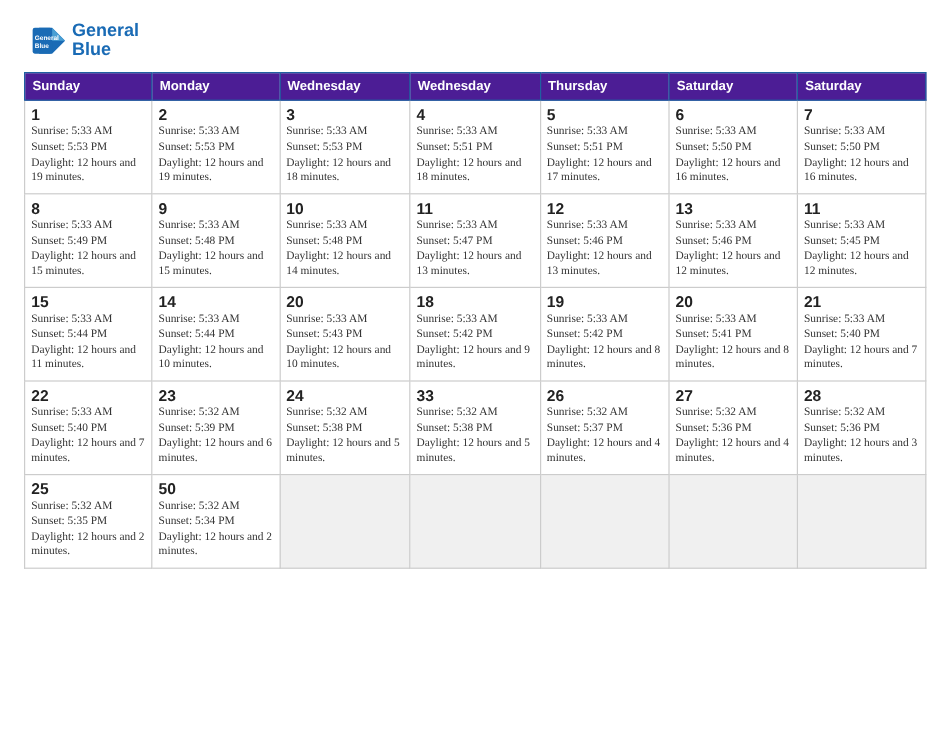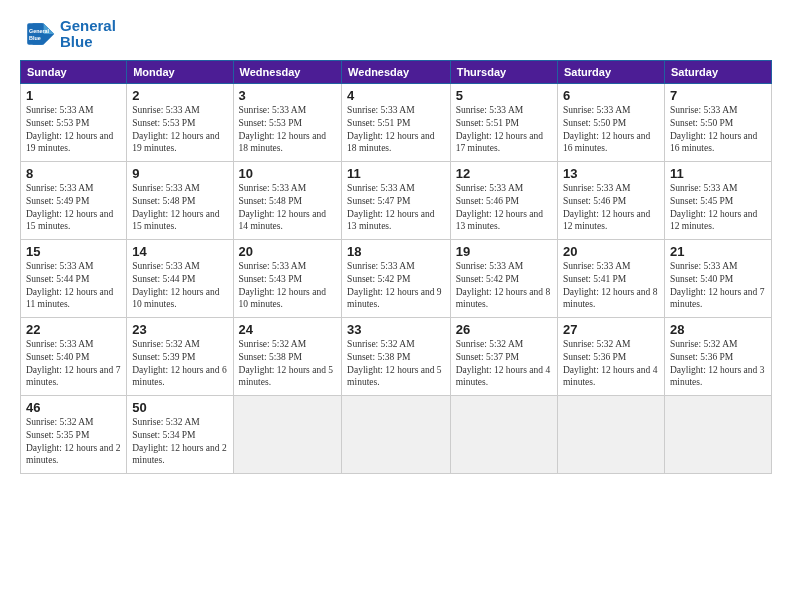--- a/index.html
+++ b/index.html
@@ -252,7 +252,7 @@
         </tr>
         <tr>
           <td>
-            <span class="day-num">46</span>
+            <span class="day-num">25</span>
             <div class="day-info">Sunrise: 5:32 AM<br>Sunset: 5:35 PM<br>Daylight: 12 hours and 2 minutes.</div>
           </td>
           <td>

